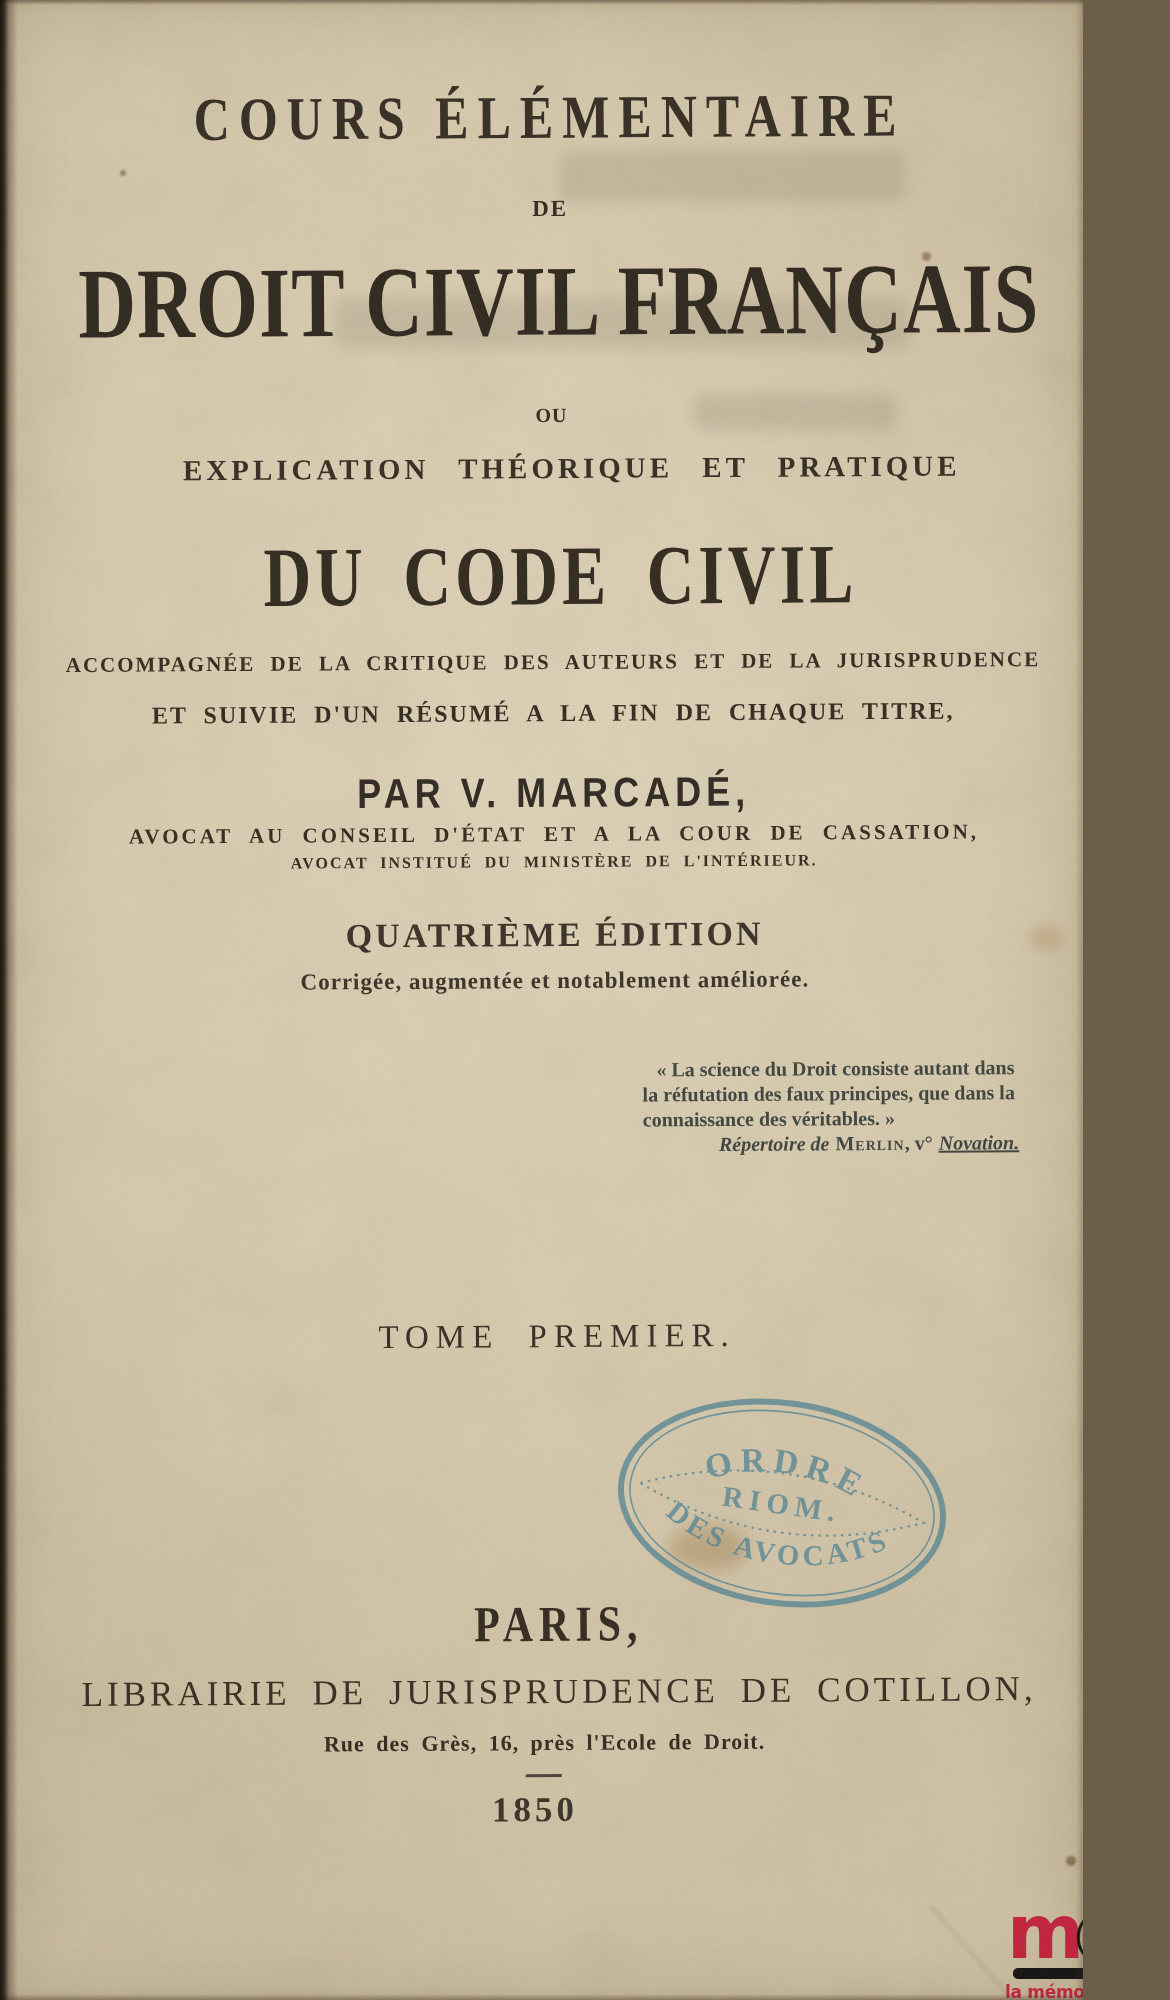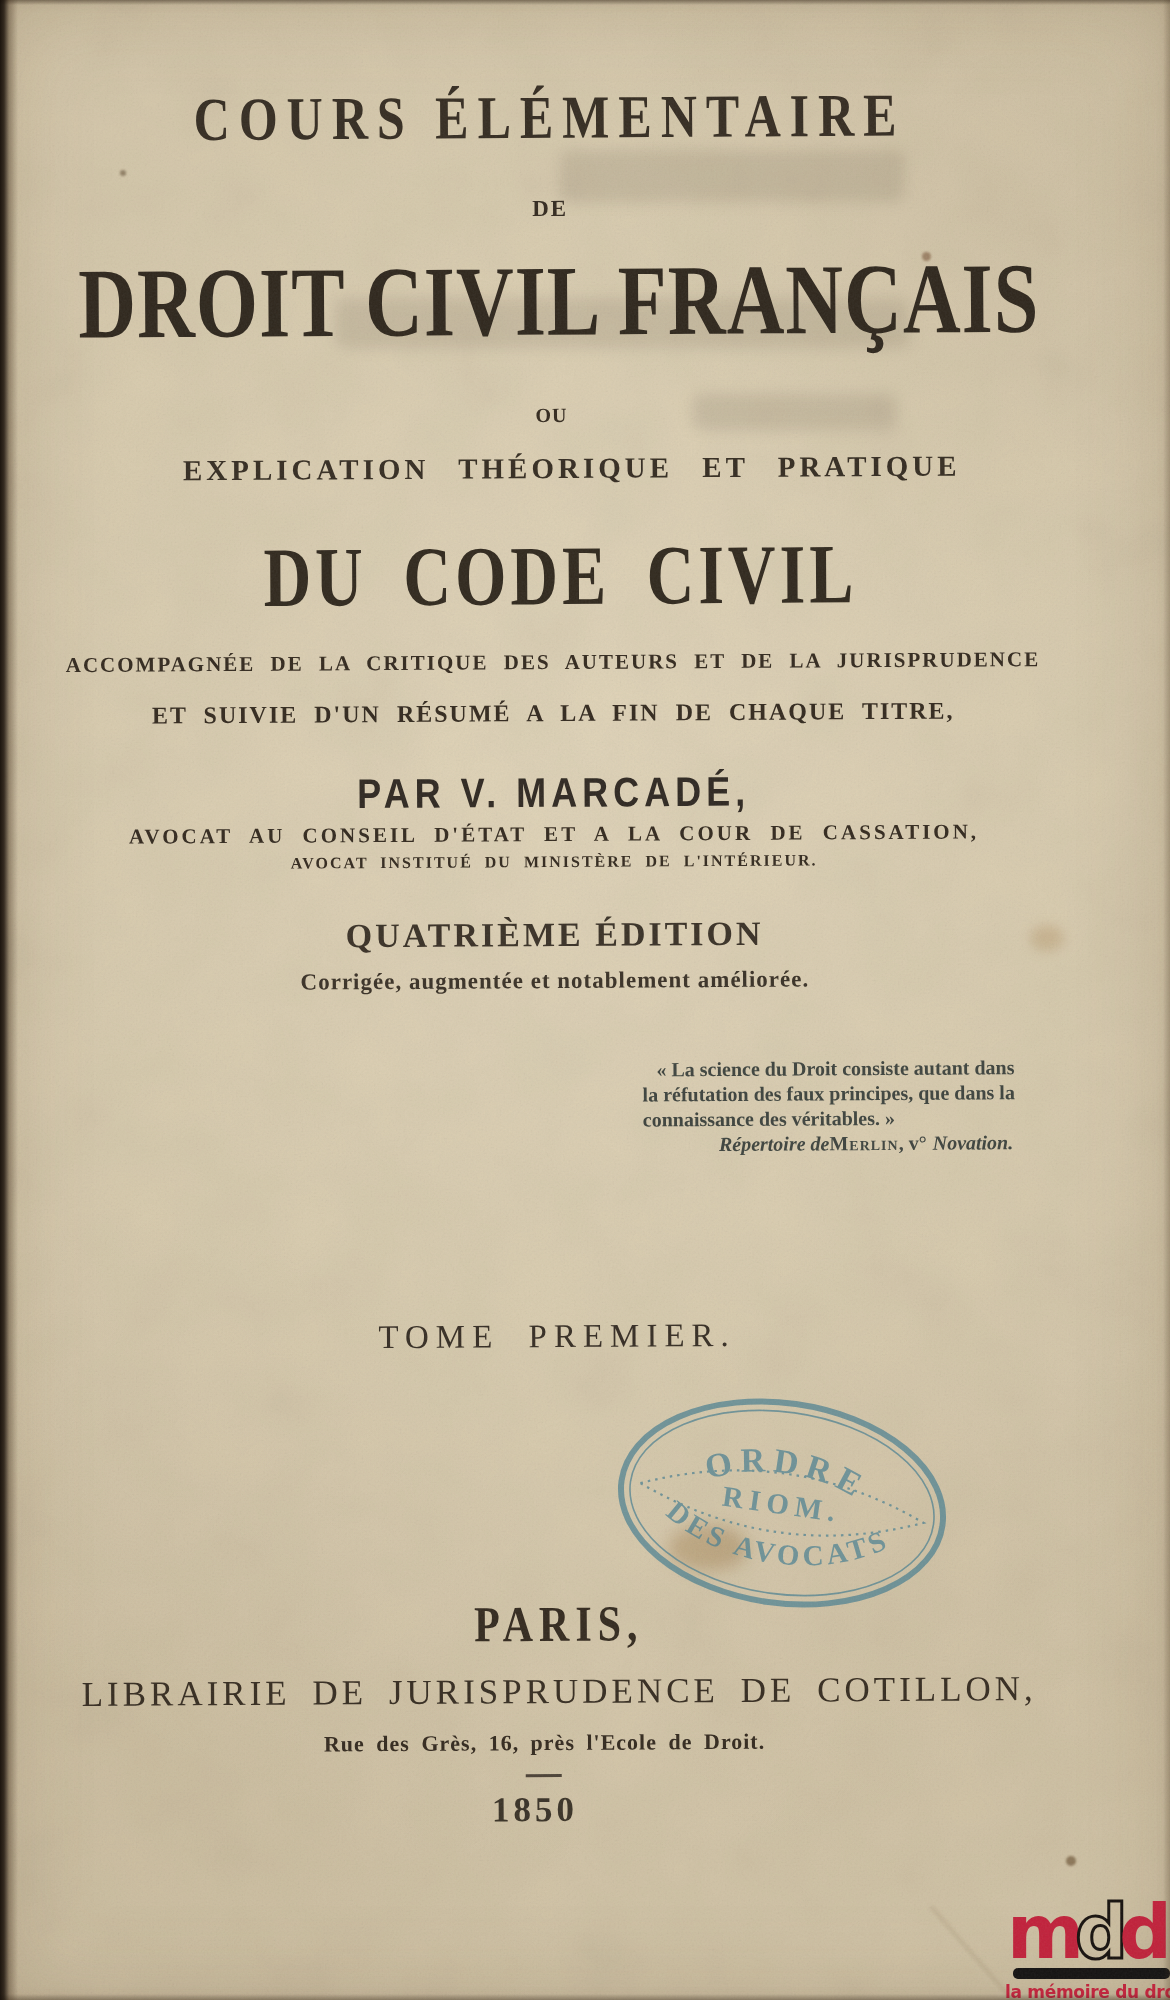--- a/index.html
+++ b/index.html
@@ -5,7 +5,7 @@
   html,body{margin:0;padding:0;background:#6b5f4c;}
   .page{
     position:relative;
-    width:1170px;height:2000px;
+    width:1083px;height:2000px;
     overflow:hidden;
     background-color:#d2c4a6;
     background-image:

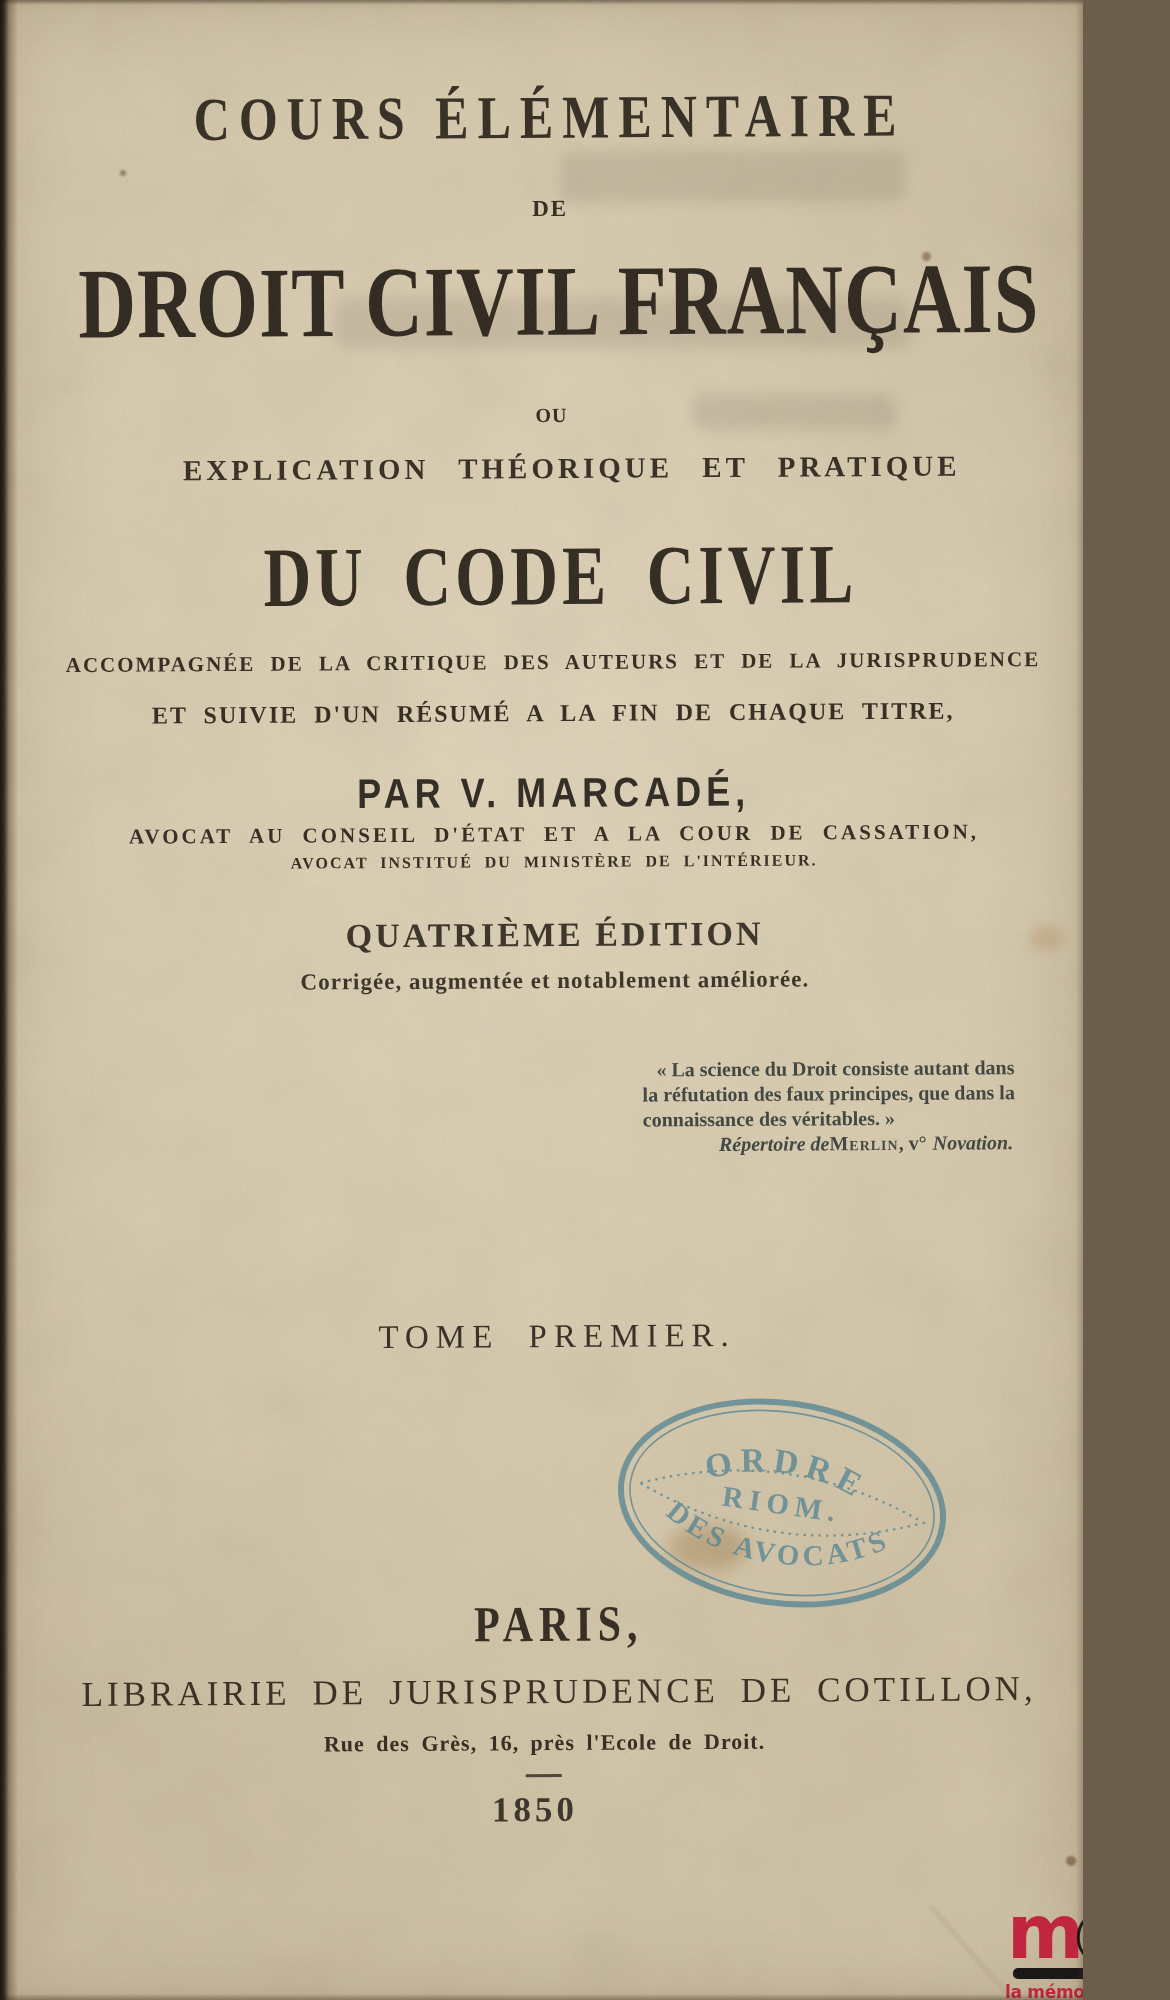--- a/index.html
+++ b/index.html
@@ -47,7 +47,7 @@
   .ep-indent1{padding-left:14px;}
   .ep-src{padding-left:76px;}
   .ital{font-style:italic;margin-top:34px;}
-  .scaps{font-variant:small-caps;letter-spacing:1px;text-align:center;}
+  .scaps{font-variant:small-caps;margin-left:6px;letter-spacing:1px;text-align:center;}
   .gap-l{margin-left:6px;}
 
   

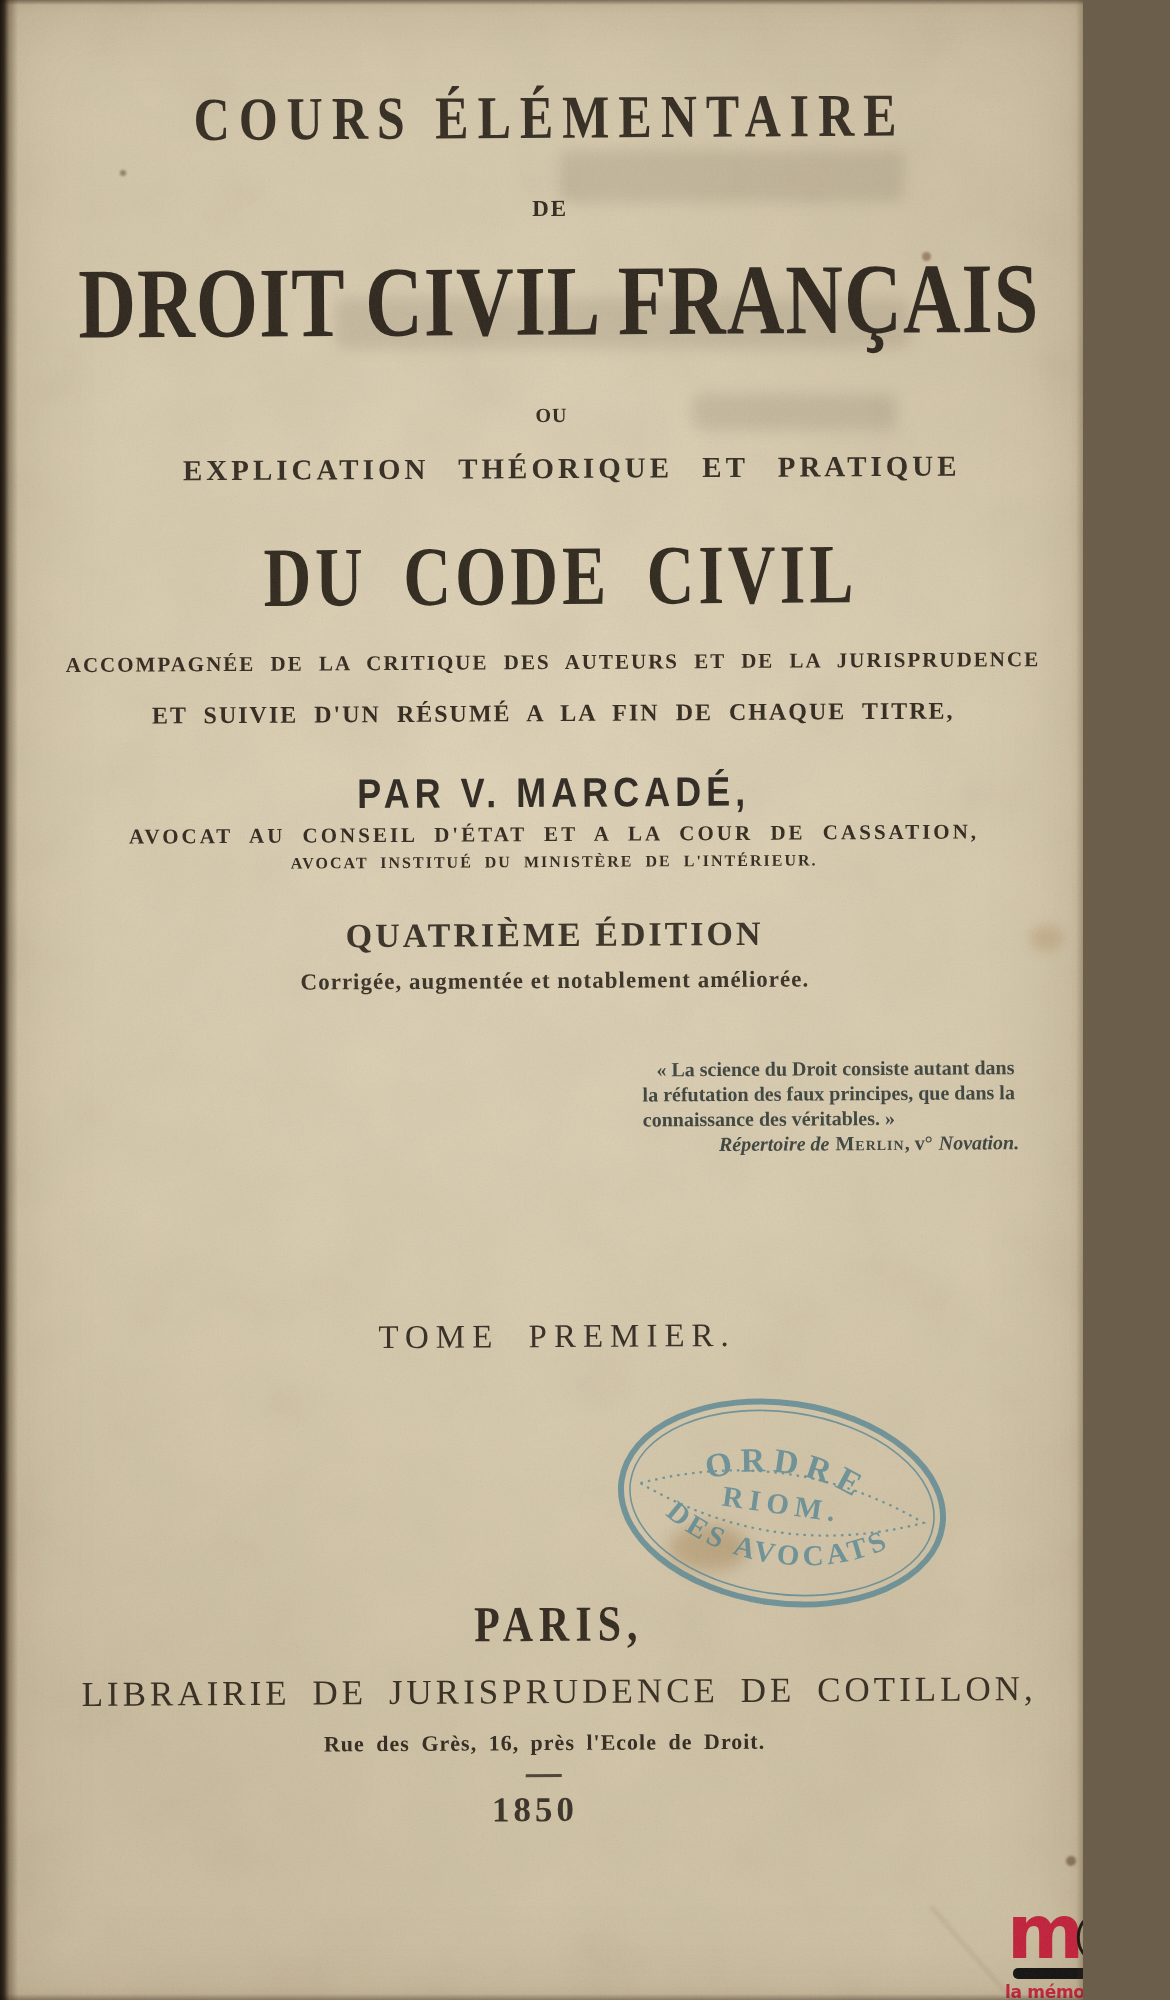--- a/index.html
+++ b/index.html
@@ -48,7 +48,7 @@
   .ep-src{padding-left:76px;}
   .ital{font-style:italic;margin-top:34px;}
   .scaps{font-variant:small-caps;margin-left:6px;letter-spacing:1px;text-align:center;}
-  .gap-l{margin-left:6px;}
+  .gap-l{margin-left:6px;text-decoration:underline;}
 
   
   #stamp{position:absolute;left:606px;top:1382px;width:352px;height:242px;}

